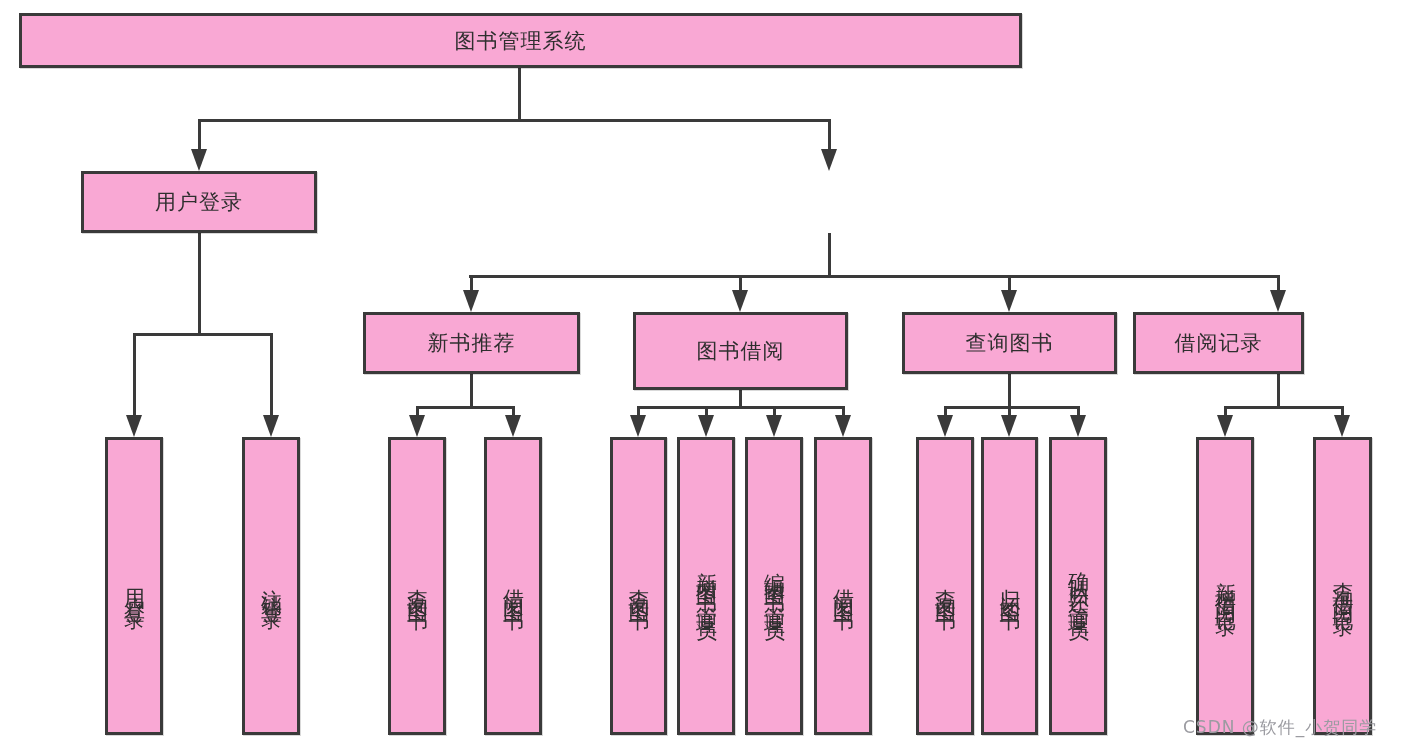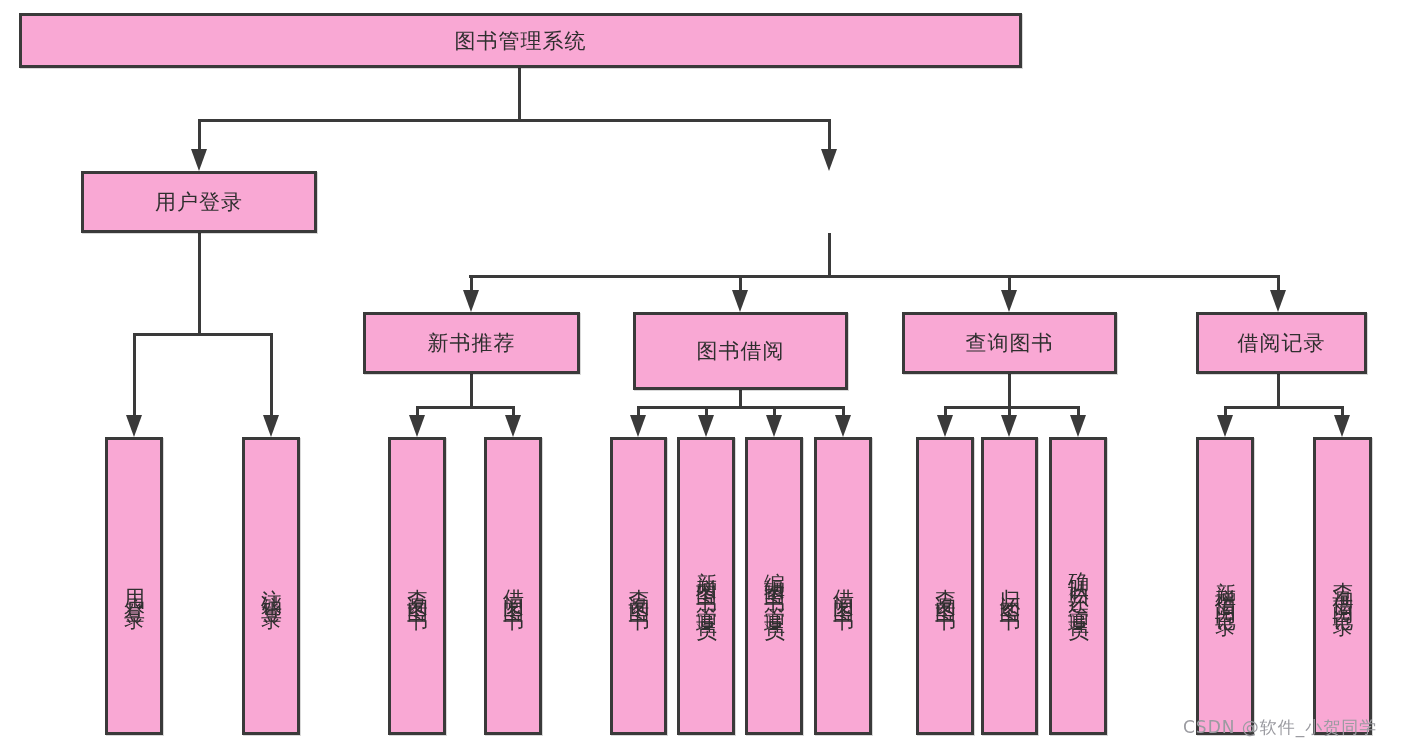--- a/index.html
+++ b/index.html
@@ -32,7 +32,7 @@
   <div class="box hbox" style="left:363px;top:312px;width:217px;height:62px">新书推荐</div>
   <div class="box hbox" style="left:633px;top:312px;width:215px;height:78px">图书借阅</div>
   <div class="box hbox" style="left:902px;top:312px;width:215px;height:62px">查询图书</div>
-  <div class="box hbox" style="left:1196px;top:312px;width:171px;height:62px">借阅记录</div>
+  <div class="box hbox" style="left:1133px;top:312px;width:171px;height:62px">借阅记录</div>
 
   <div class="box vbox" style="left:105px;top:437px;width:58px;height:298px">用户登录</div>
   <div class="box vbox" style="left:242px;top:437px;width:58px;height:298px">注销登录</div>

